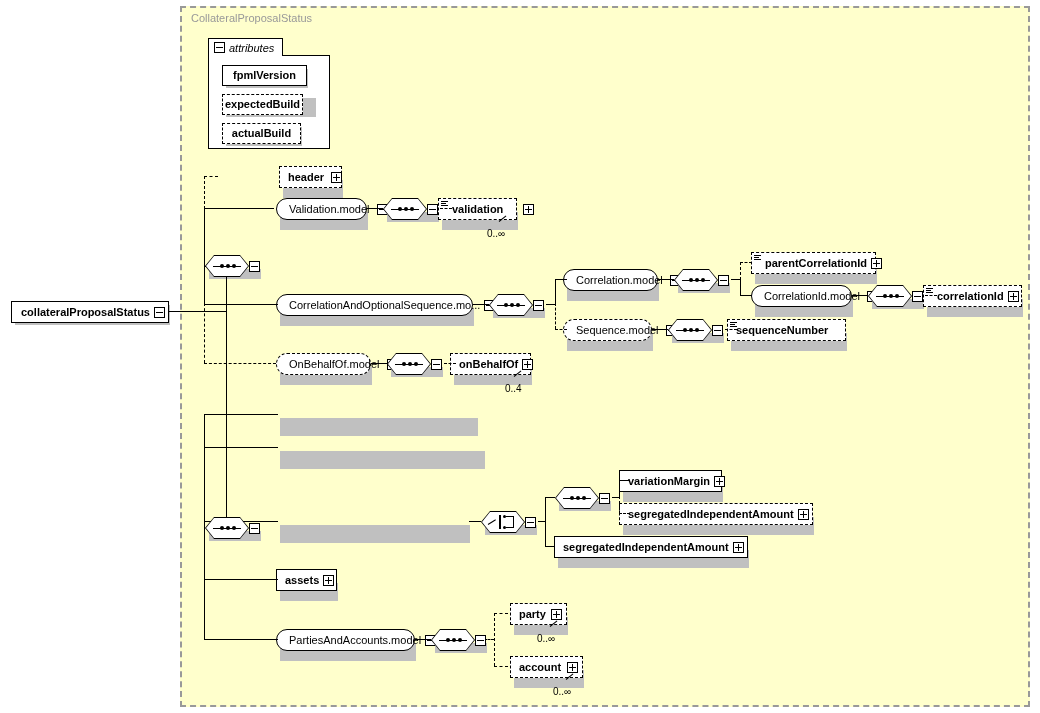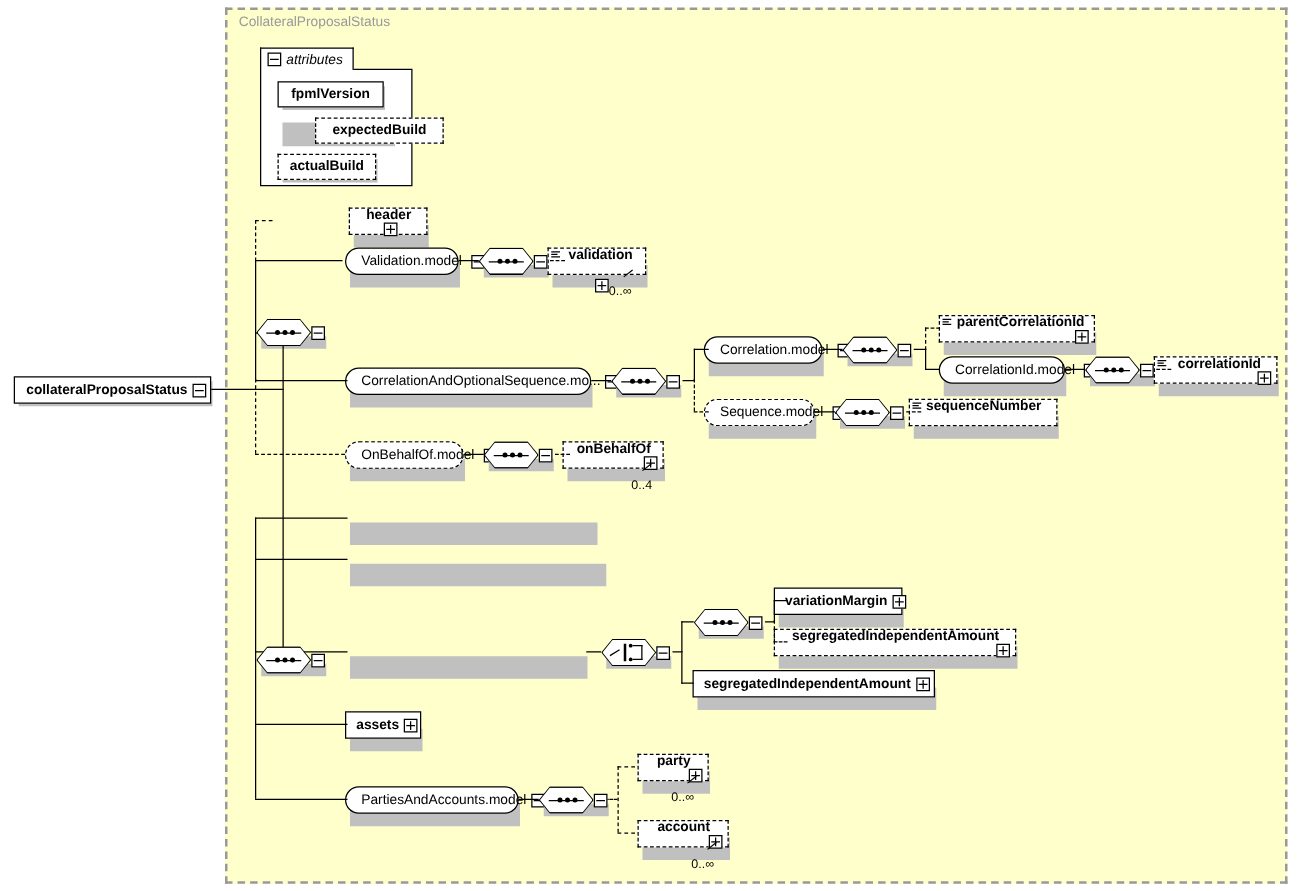--- a/index.html
+++ b/index.html
@@ -110,7 +110,7 @@
   </div>
 
   <div class="shadow" style="left:226px;top:98px;width:90px;height:19px;"></div>
-  <div class="node attr opt" style="left:222px;top:94px;width:103px;height:21px;margin-left:30px;">
+  <div class="node attr opt" style="left:222px;top:94px;width:81px;height:21px;">
     <span class="cap">expectedBuild</span>
   </div>
 

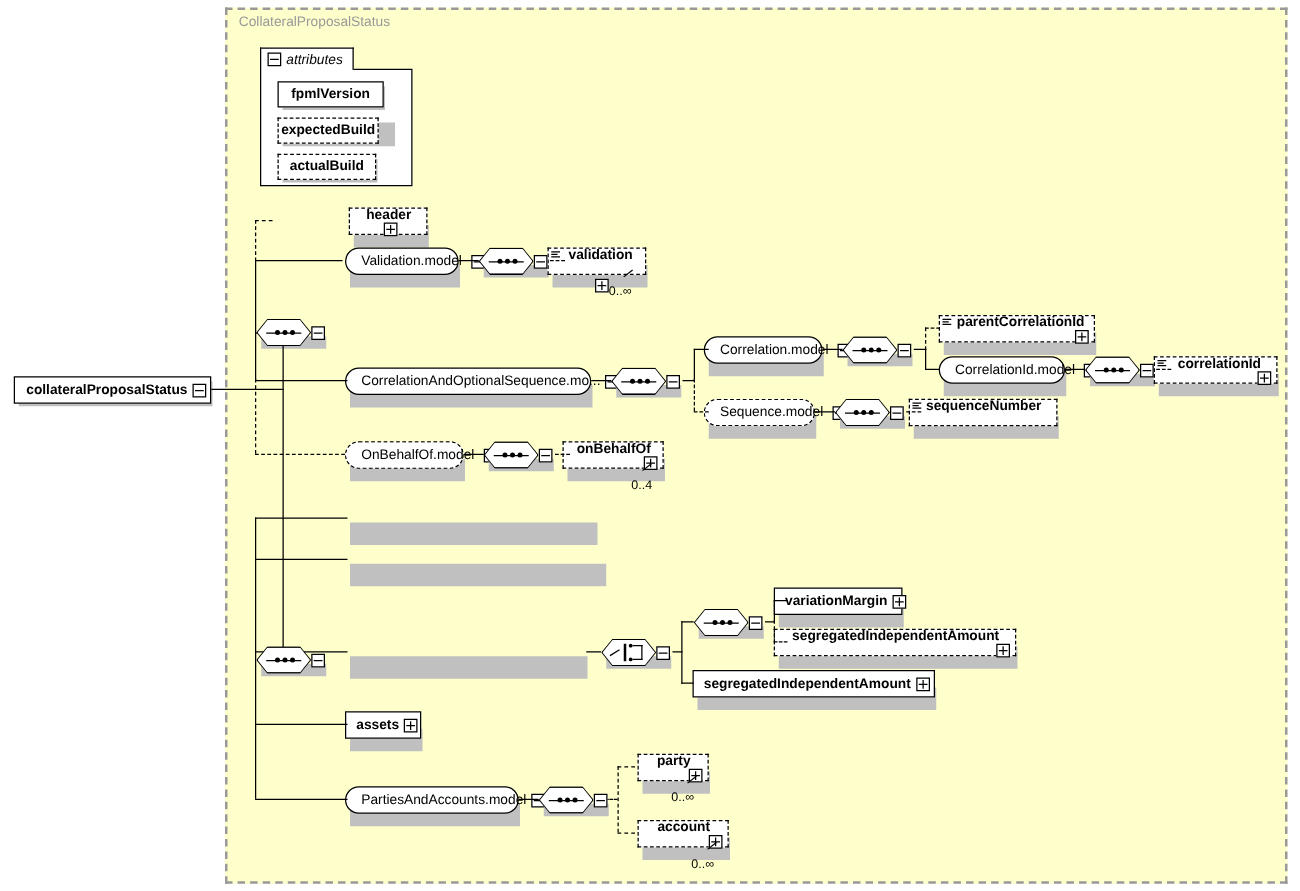--- a/index.html
+++ b/index.html
@@ -26,7 +26,7 @@
         background:#ffffff;height:22px;white-space:nowrap;}
   .node .cap{font-size:11px;color:#000;font-family:"Liberation Sans",sans-serif;padding:0 4px;line-height:1;}
   .node.elem{border:1px solid #000;padding-left:4px;padding-right:3px;}
-  .node.elem.opt{border:1px dashed #000;flex-direction:column;}
+  .node.elem.opt{border:1px dashed #000;}
   .node.elem .cap{font-weight:bold;}
   .node.attr{border:1px solid #000;justify-content:center;}
   .node.attr.opt{border:1px dashed #000;}

